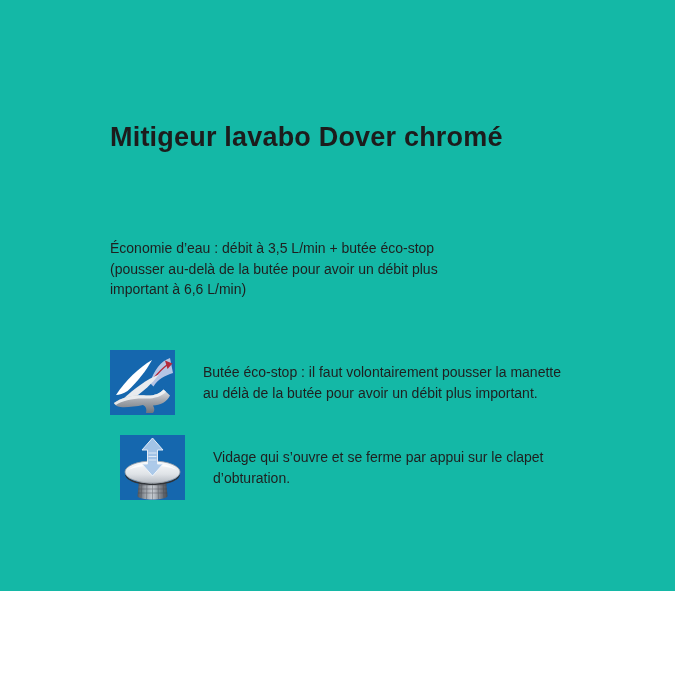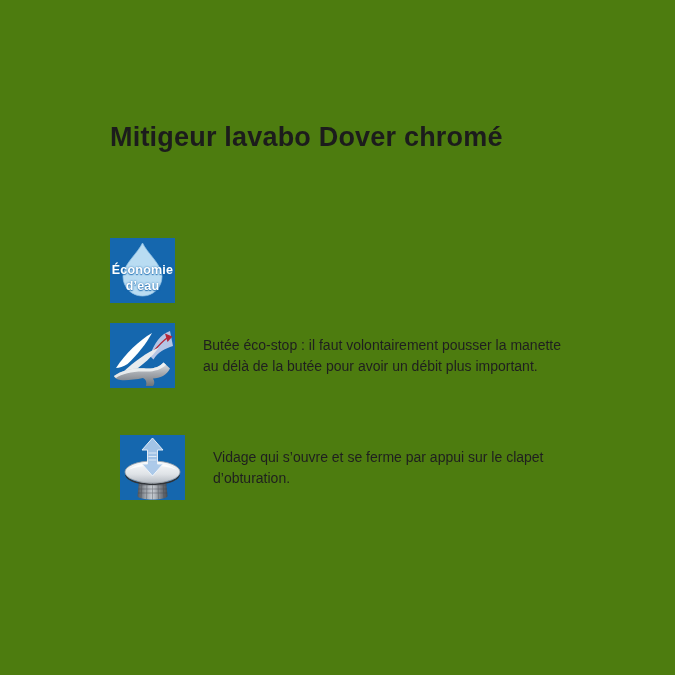--- a/index.html
+++ b/index.html
@@ -15,8 +15,8 @@
   html,body{background:#fff;}
   .canvas{
     position:relative;
-    width:675px;height:675px;
-    background:#4d7c0f;
+    width:675px;height:591px;
+    background:#14b8a6;
     font-family:"Liberation Sans", sans-serif;
     overflow:hidden;
   }

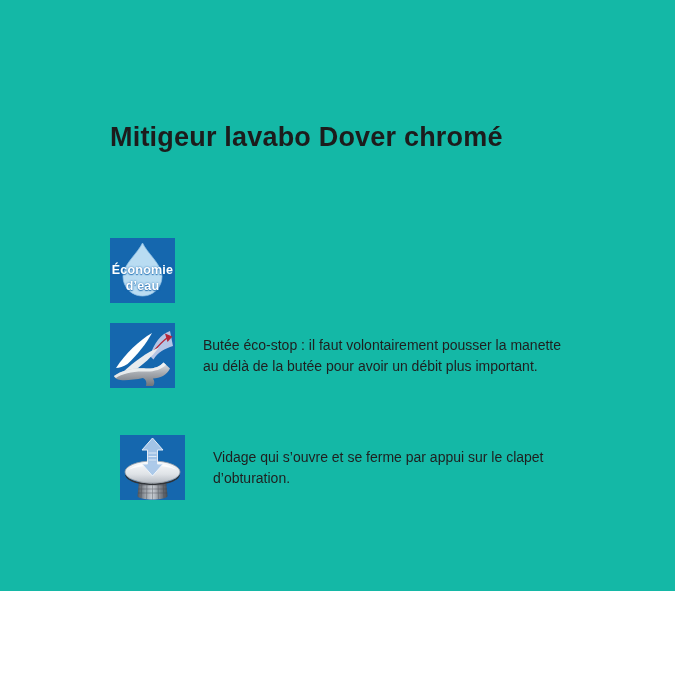--- a/index.html
+++ b/index.html
@@ -84,6 +84,9 @@
       <span class="icon-label line1">Économie</span>
       <span class="icon-label line2">d’eau</span>
     </div>
+    <p class="feature-text">Économie d’eau : débit à 3,5 L/min + butée éco-stop
+(pousser au-delà de la butée pour avoir un débit plus
+important à 6,6 L/min)</p>
   </div>
 
   <div class="feature-row row-2">

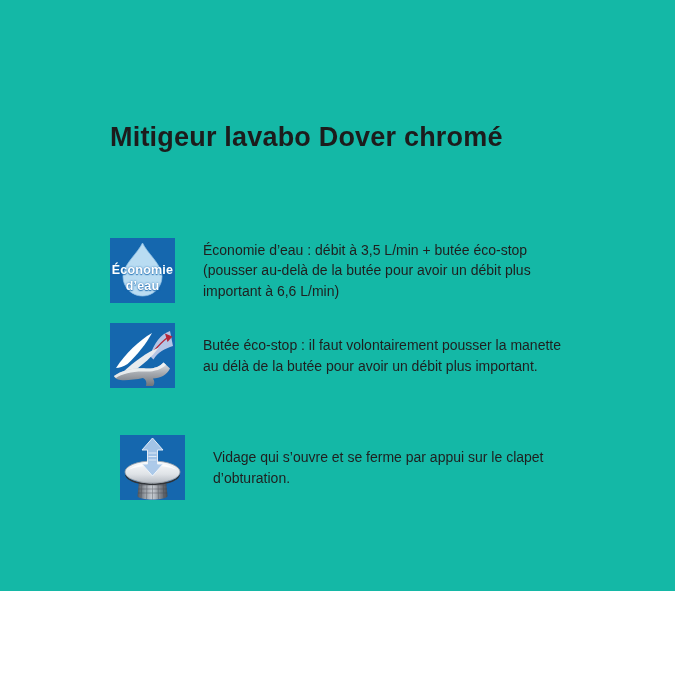--- a/index.html
+++ b/index.html
@@ -77,13 +77,6 @@
   <h1 class="page-title">Mitigeur lavabo Dover chromé</h1>
 
   <div class="feature-row row-1">
-    <div class="icon-tile">
-      <svg viewBox="0 0 65 65" aria-hidden="true">
-        <path d="M32.5,5 C37,15 52,26.5 52,38.5 C52,49.3 43.3,58 32.5,58 C21.7,58 13,49.3 13,38.5 C13,26.5 28,15 32.5,5 Z" style="fill:var(--drop-fill)" stroke="#8fc0e4" stroke-width="0.8"></path>
-      </svg>
-      <span class="icon-label line1">Économie</span>
-      <span class="icon-label line2">d’eau</span>
-    </div>
     <p class="feature-text">Économie d’eau : débit à 3,5 L/min + butée éco-stop
 (pousser au-delà de la butée pour avoir un débit plus
 important à 6,6 L/min)</p>

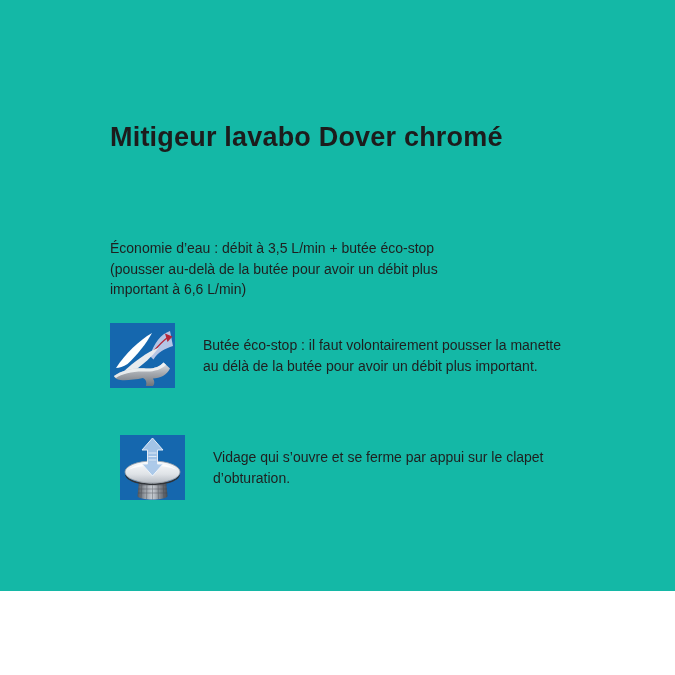--- a/index.html
+++ b/index.html
@@ -38,7 +38,7 @@
     gap:28px;
   }
   .row-1{top:238px;}
-  .row-2{top:323px;}
+  .row-2{top:350px;}
   .row-3{top:435px;padding-left:10px;}
   .icon-tile{
     position:relative;

